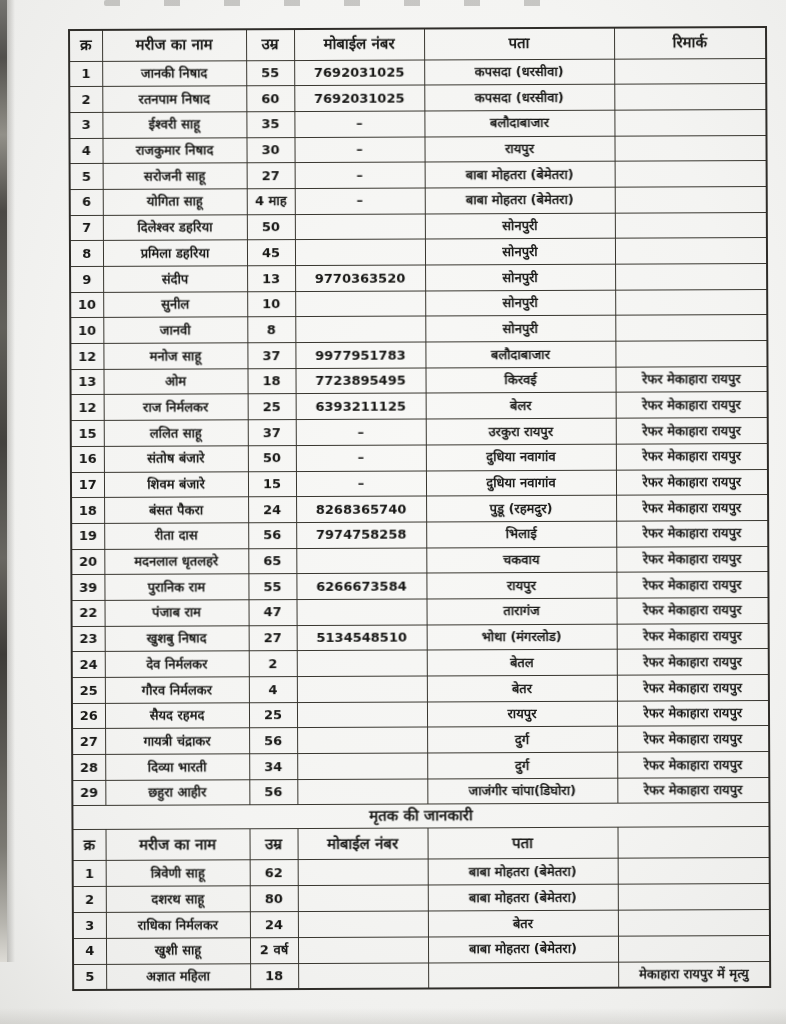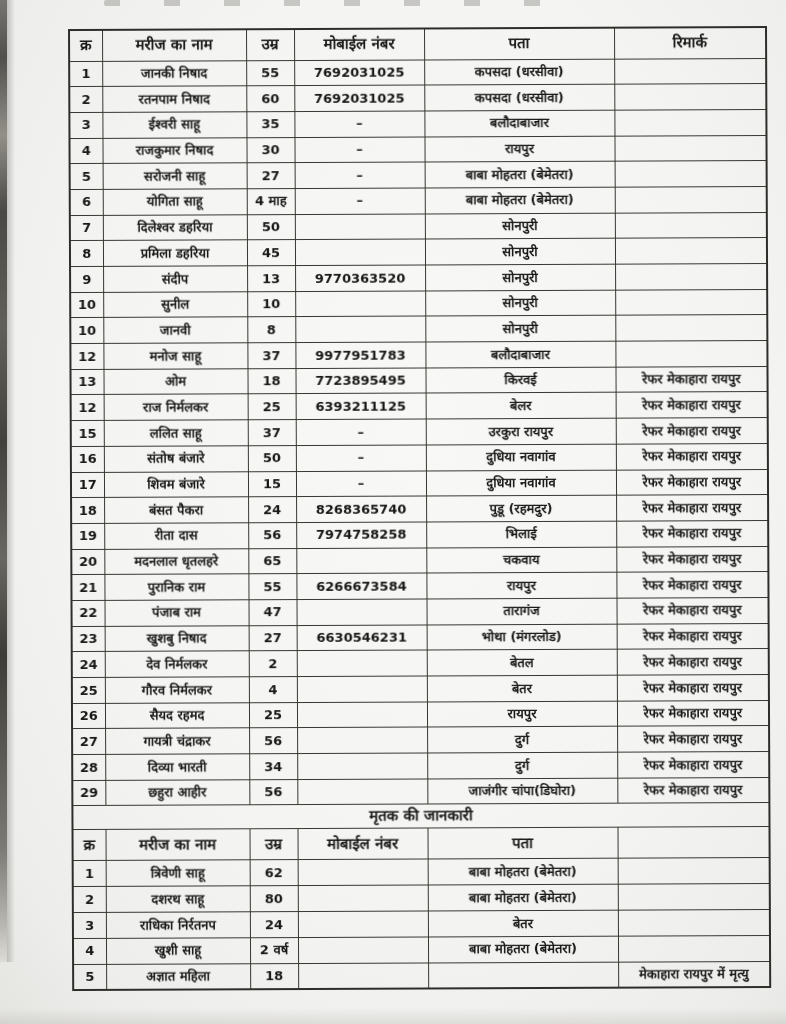--- a/index.html
+++ b/index.html
@@ -268,7 +268,7 @@
             <td>रेफर मेकाहारा रायपुर</td>
           </tr>
           <tr>
-            <td>21</td>
+            <td>39</td>
             <td>पुरानिक राम</td>
             <td>55</td>
             <td>6266673584</td>

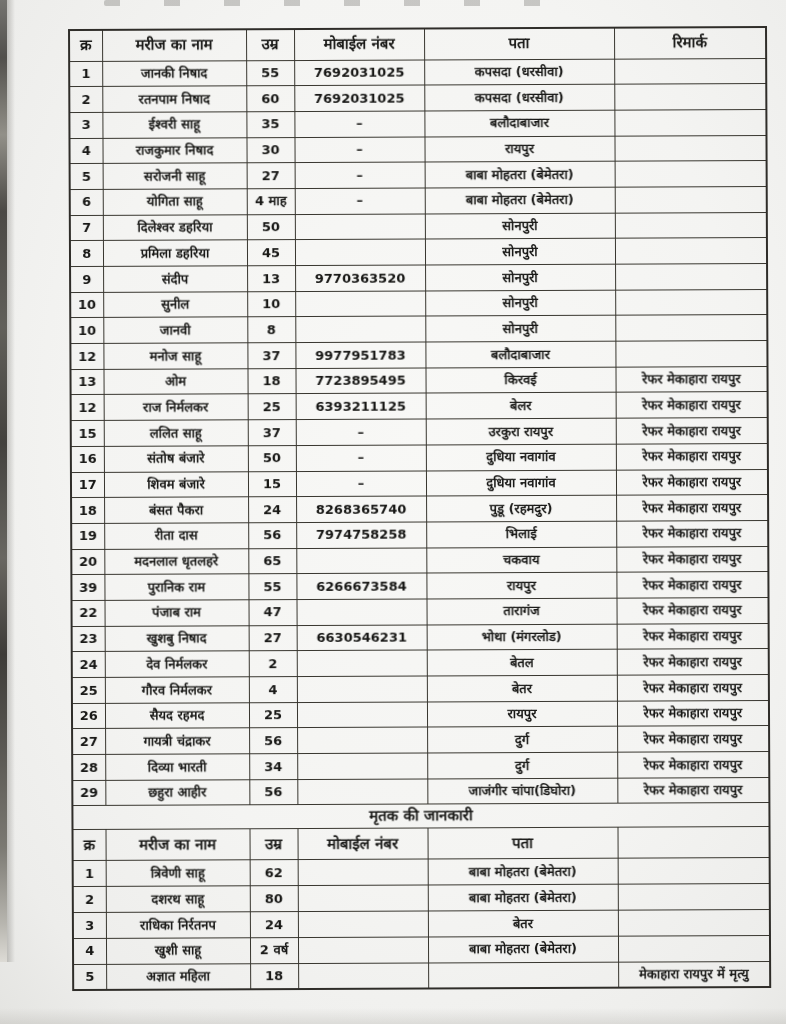--- a/index.html
+++ b/index.html
@@ -287,7 +287,7 @@
             <td>23</td>
             <td>खुशबु निषाद</td>
             <td>27</td>
-            <td>6630546231</td>
+            <td>5134548510</td>
             <td>भोथा (मंगरलोड)</td>
             <td>रेफर मेकाहारा रायपुर</td>
           </tr>

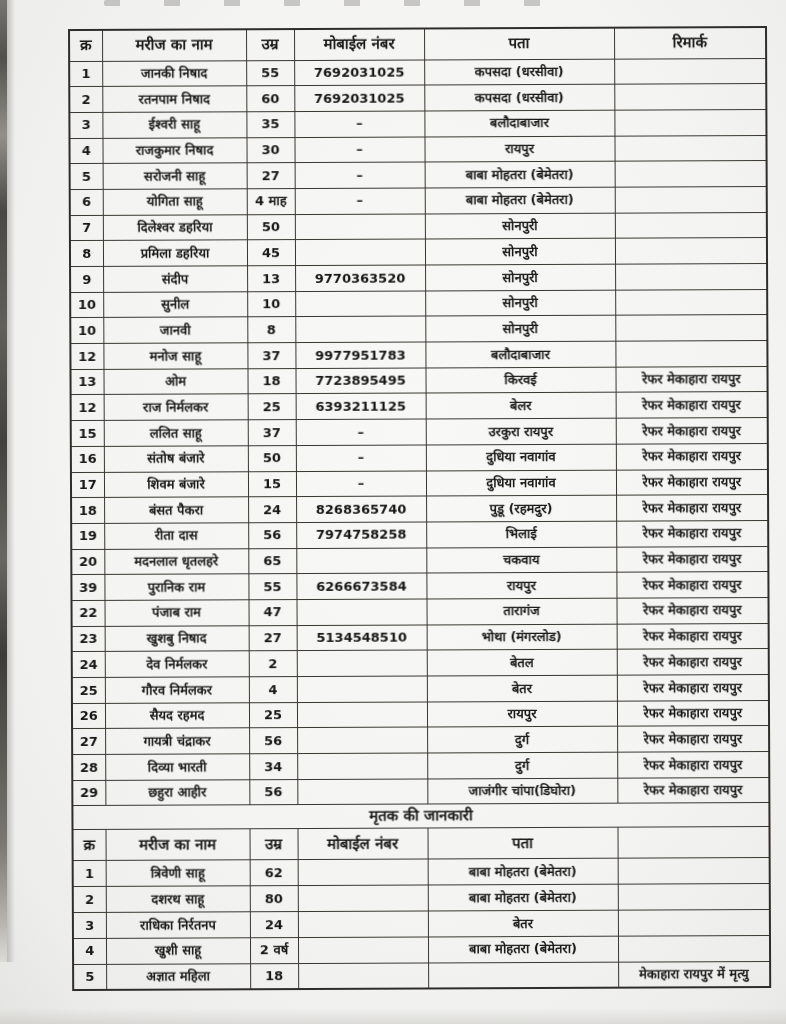--- a/index.html
+++ b/index.html
@@ -374,7 +374,7 @@
           </tr>
           <tr>
             <td>3</td>
-            <td>राधिका निर्रतनप</td>
+            <td>राधिका निर्मलकर</td>
             <td>24</td>
             <td></td>
             <td>बेतर</td>

